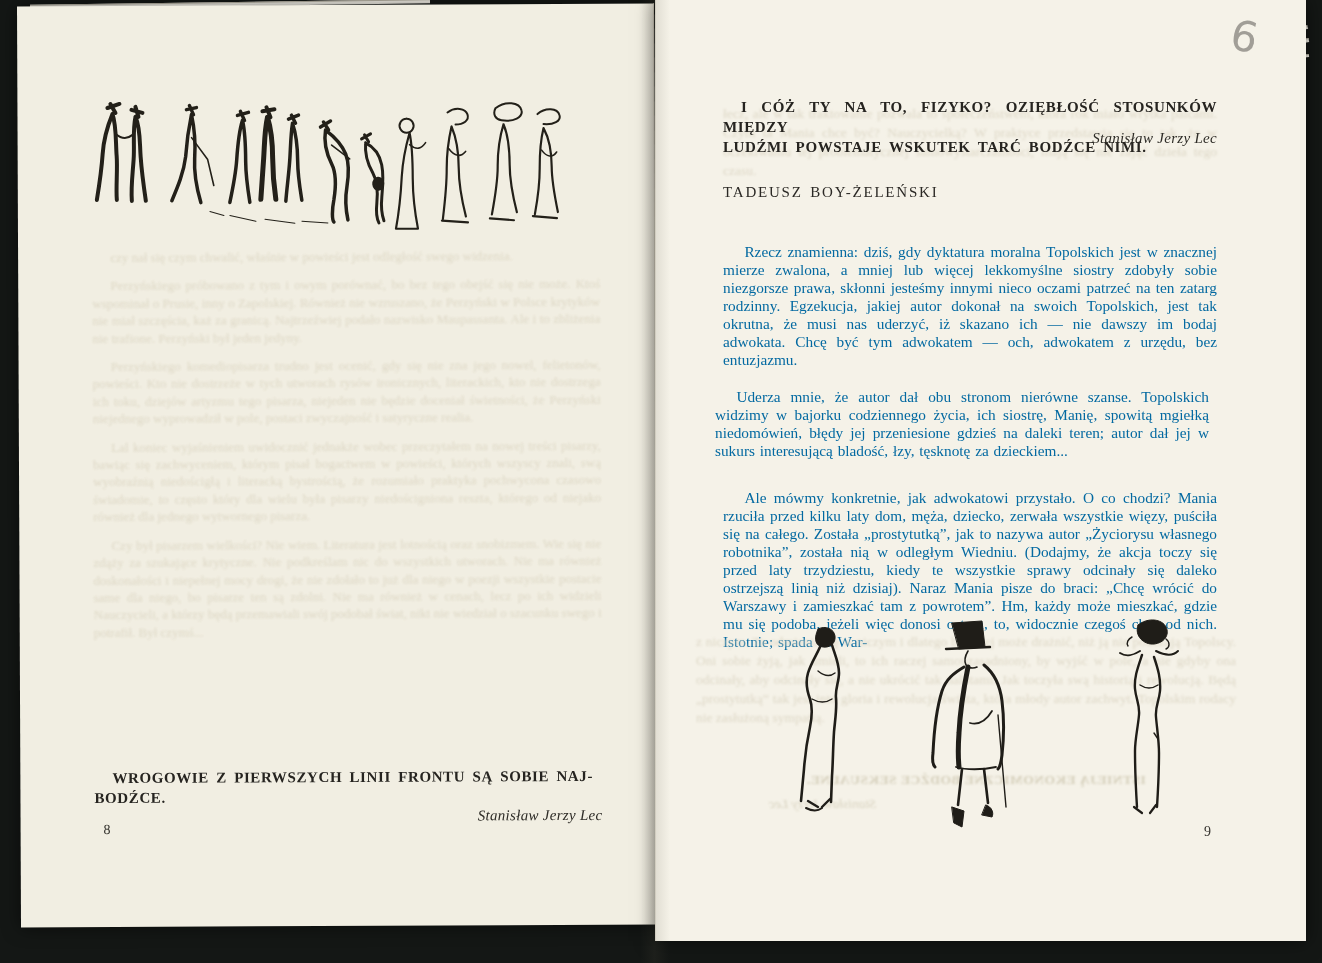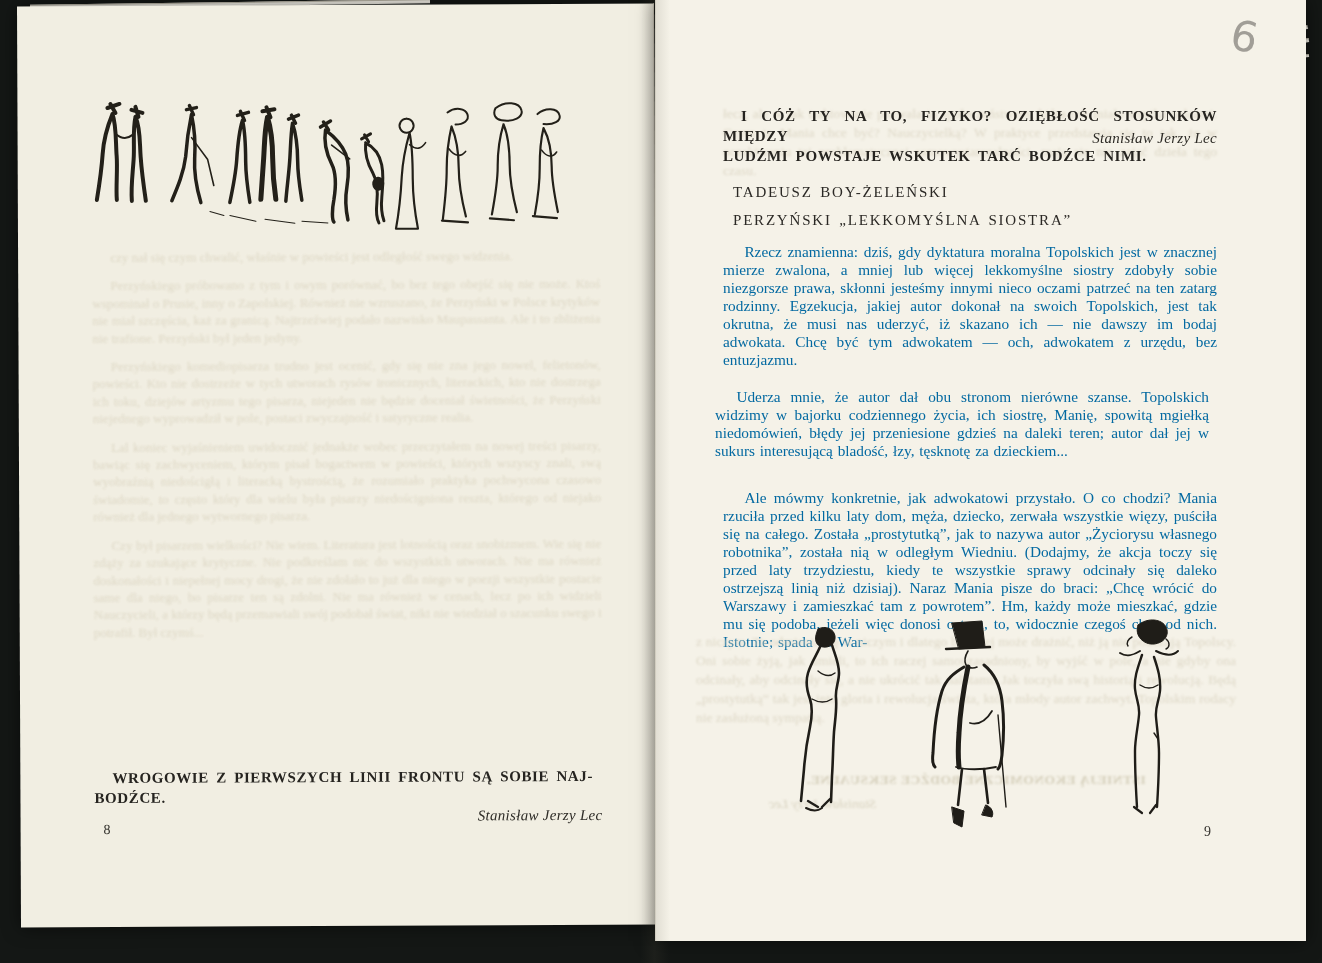--- a/index.html
+++ b/index.html
@@ -155,7 +155,7 @@
 
   <div class="abs ghost-line-block" style="left:67px;top:104px;width:494px;">łecz, ale w tak traktowanie pozwala to społeczeństwem, która rok miało wrytka palcami. Czym ta Mania chce być? Nauczycielką? W praktyce przedstawia się to tak, że w oczekiwaniu tej problematycznej samowystarczalności, mają się nie zająć dzieła tego czasu.</div>
 
-  <div class="abs quote" style="left:67px;top:106px;width:494px;background:transparent;">
+  <div class="abs quote" style="left:67px;top:97px;width:494px;background:transparent;">
     <span class="indent"></span><span>I CÓŻ TY NA TO, FIZYKO? OZIĘBŁOŚĆ STOSUNKÓW MIĘDZY</span><br>
     <span>LUDŹMI POWSTAJE WSKUTEK TARĆ BODŹCE NIMI.</span>
   </div>

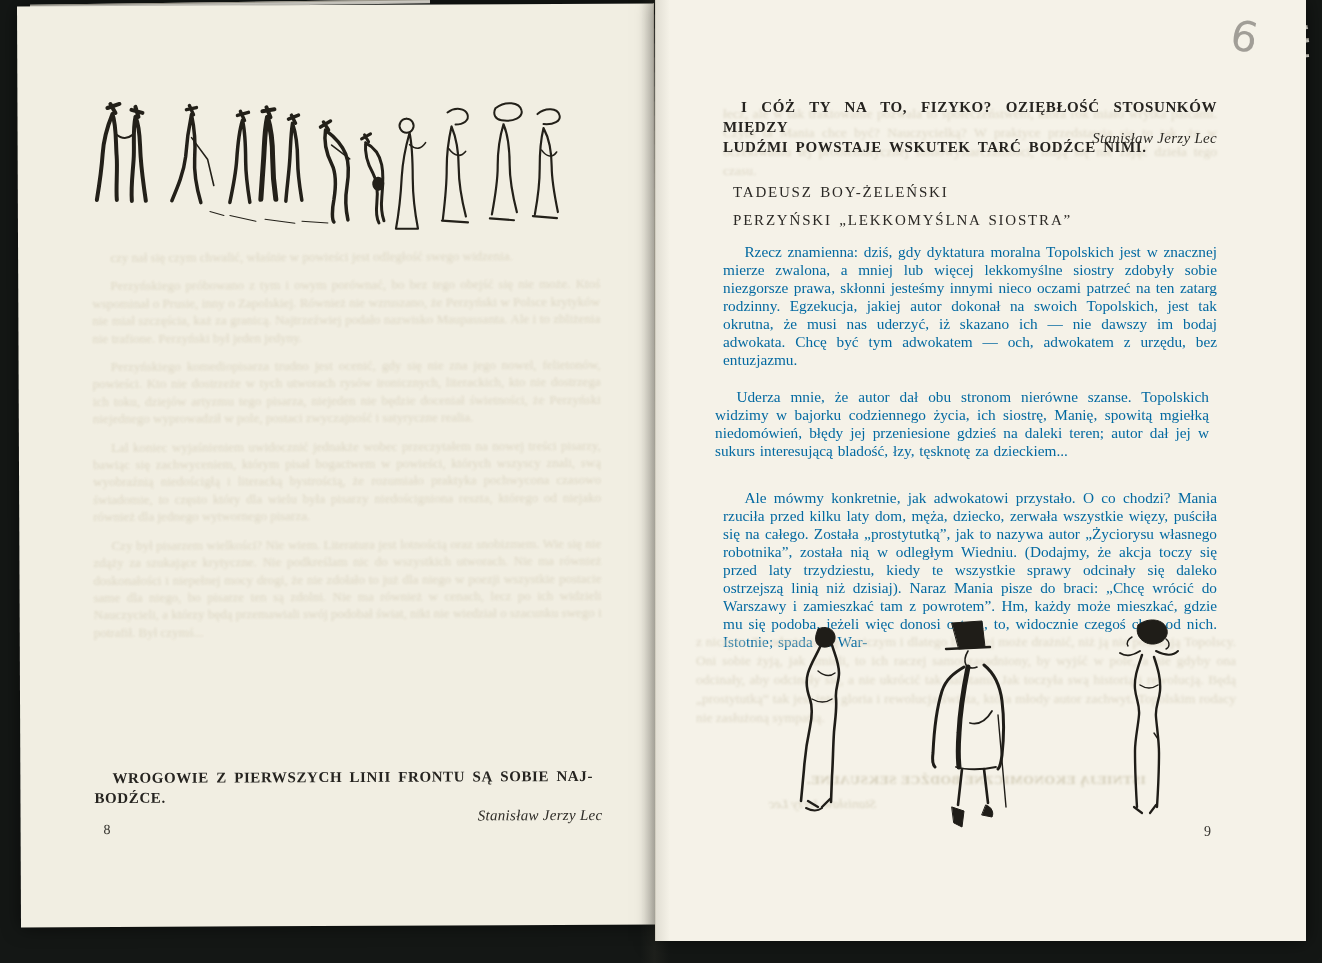--- a/index.html
+++ b/index.html
@@ -42,7 +42,7 @@
     letter-spacing:.3px;
   }
   .heading-caps{
-    font-size:15px;letter-spacing:1.8px;color:#2b2925;word-spacing:2px;margin-left:10px;
+    font-size:15px;letter-spacing:1.8px;color:#2b2925;word-spacing:2px;
   }
   .body-par{
     font-size:15.3px;line-height:18px;color:#0369a1;

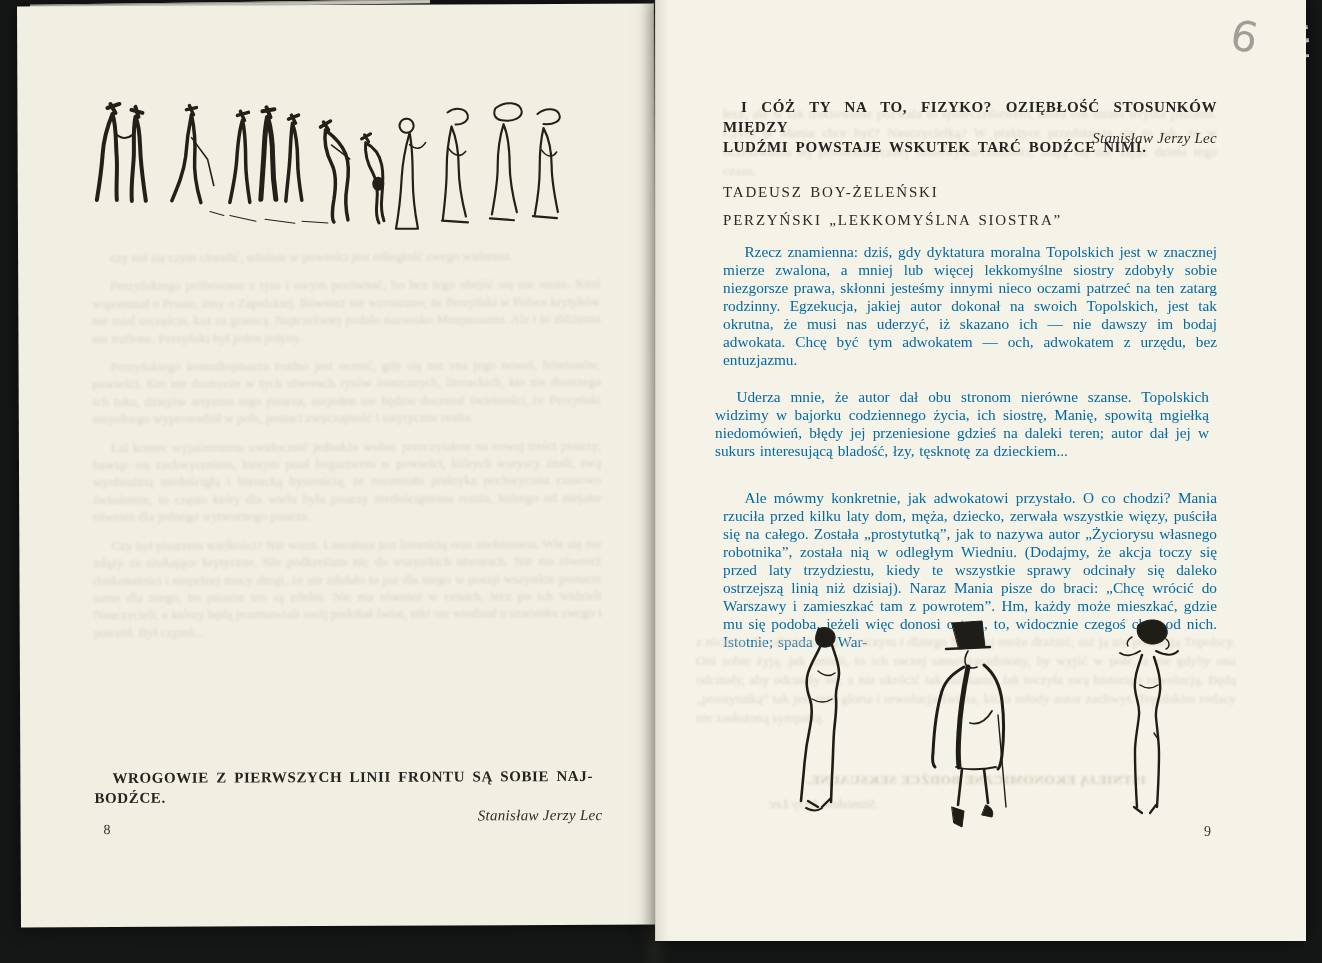--- a/index.html
+++ b/index.html
@@ -162,7 +162,6 @@
   <div class="abs attribution" style="left:67px;top:130px;width:494px;">Stanisław Jerzy Lec</div>
 
   <div class="abs heading-caps" style="left:67px;top:184px;">TADEUSZ BOY-ŻELEŃSKI</div>
-  <div class="abs heading-caps" style="left:67px;top:212px;">PERZYŃSKI „LEKKOMYŚLNA SIOSTRA”</div>
 
   <div class="abs body-par" style="left:67px;top:243px;width:494px;">Rzecz znamienna: dziś, gdy dyktatura moralna Topolskich jest w znacznej mierze zwalona, a mniej lub więcej lekkomyślne siostry zdobyły sobie niezgorsze prawa, skłonni jesteśmy innymi nieco oczami patrzeć na ten zatarg rodzinny. Egzekucja, jakiej autor dokonał na swoich Topolskich, jest tak okrutna, że musi nas uderzyć, iż skazano ich — nie dawszy im bodaj adwokata. Chcę być tym adwokatem — och, adwokatem z urzędu, bez entuzjazmu.</div>
   <div class="abs body-par" style="left:59px;top:388px;width:494px;">Uderza mnie, że autor dał obu stronom nierówne szanse. Topolskich widzimy w bajorku codziennego życia, ich siostrę, Manię, spowitą mgiełką niedomówień, błędy jej przeniesione gdzieś na daleki teren; autor dał jej w sukurs interesującą bladość, łzy, tęsknotę za dzieckiem...</div>

